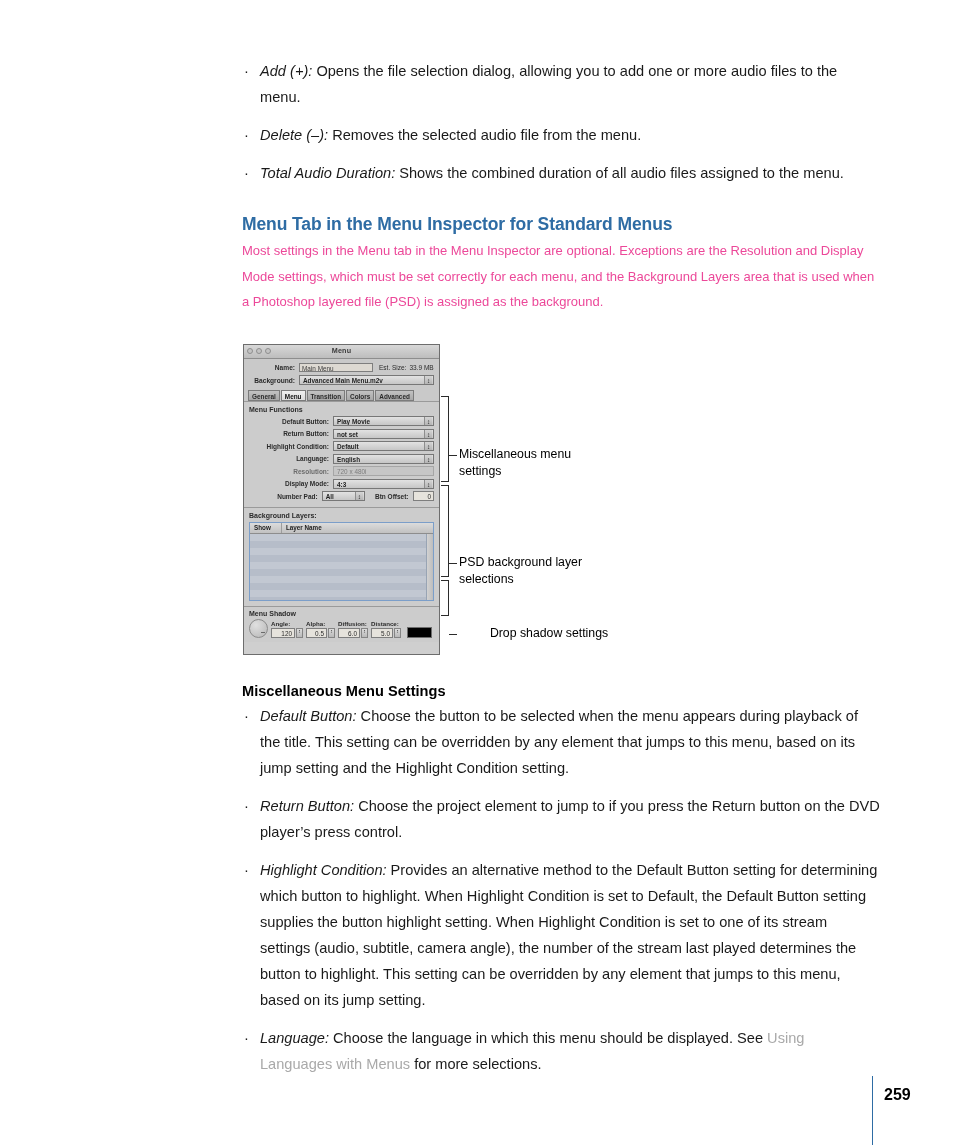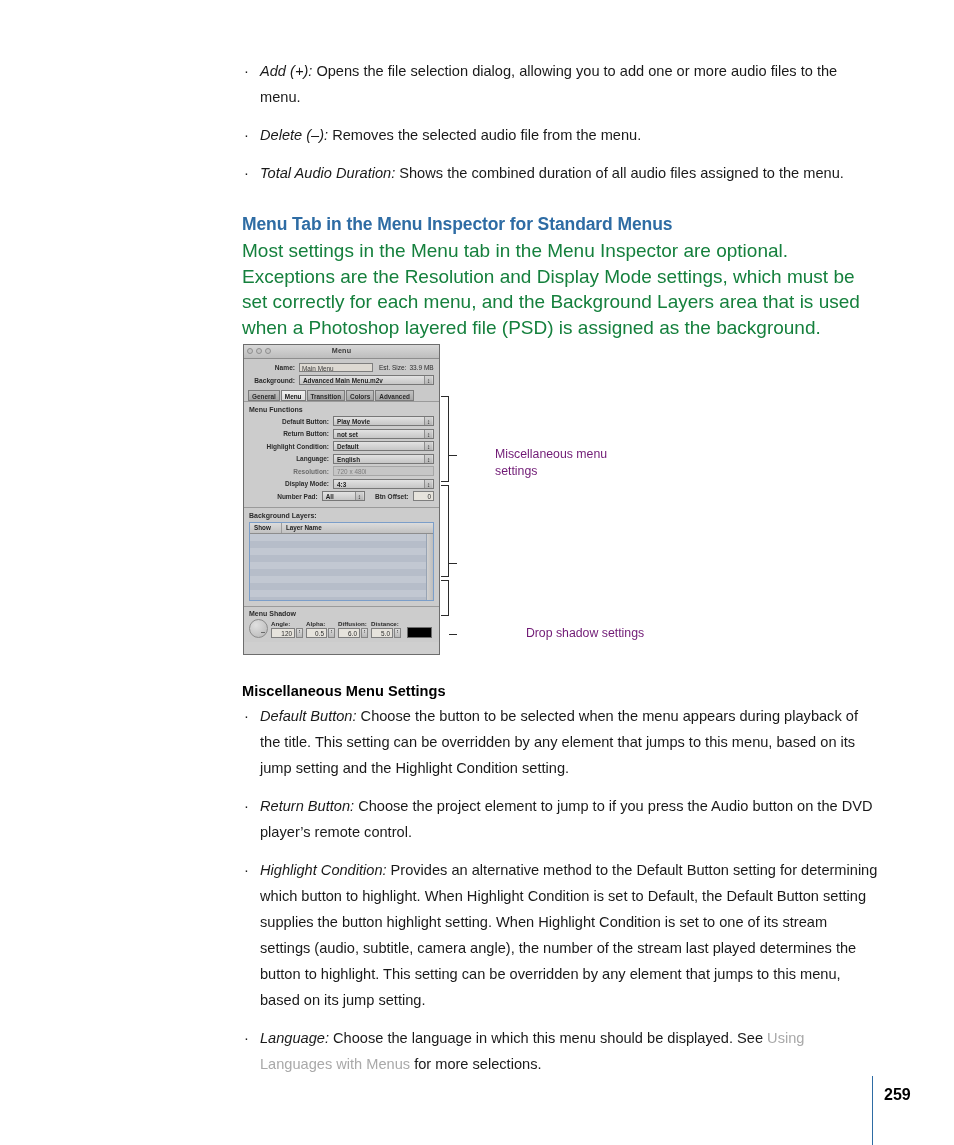--- a/index.html
+++ b/index.html
@@ -69,9 +69,9 @@
 
   p.body-para {
     margin: 0;
-    font-size: 19px;
+    font-size: 13px;
     line-height: 25.5px;
-    color: #15803d;
+    color: #ec4899;
   }
 
   h3.sub-heading {

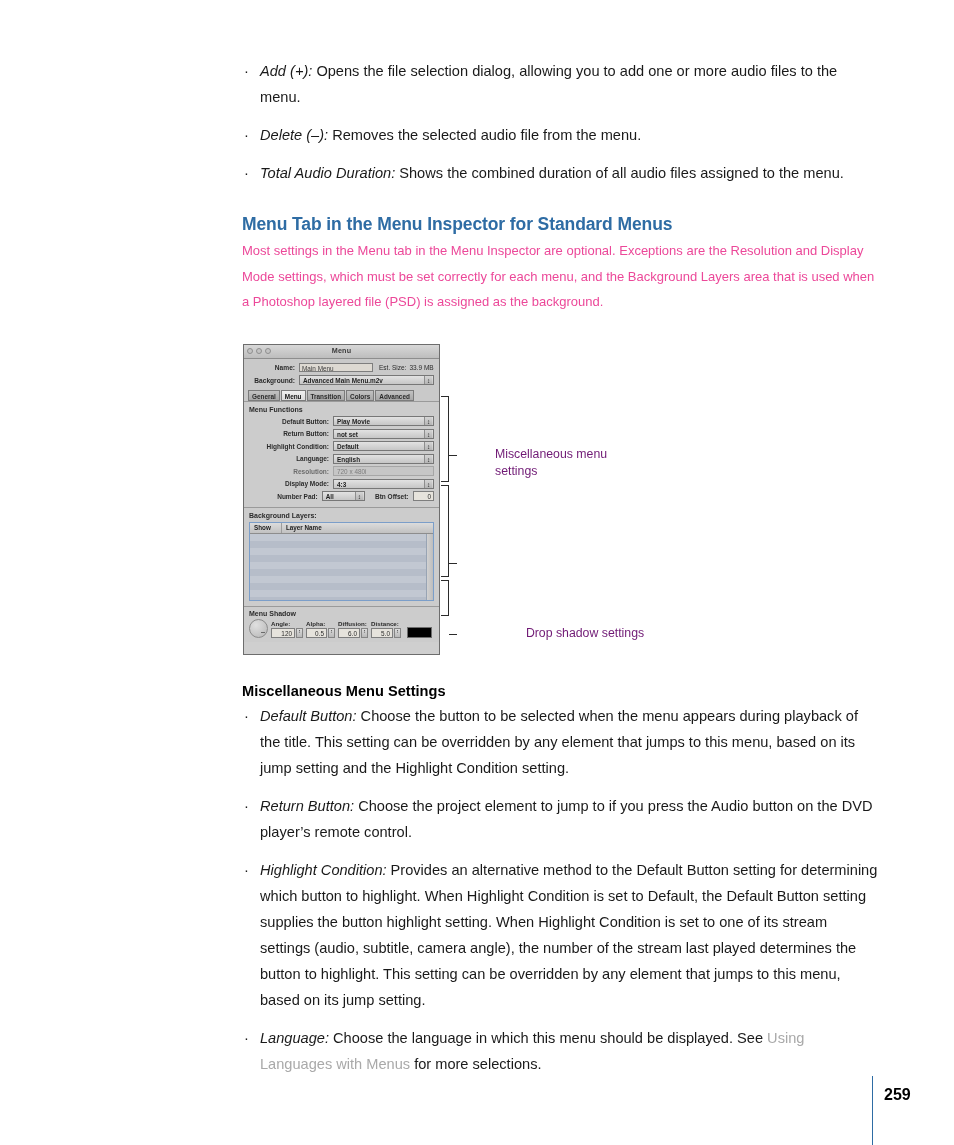--- a/index.html
+++ b/index.html
@@ -392,9 +392,8 @@
     position: absolute;
     font-size: 12.3px;
     line-height: 17px;
-    color: #701a75;
+    color: #000000;
     white-space: pre-line;
-    margin-left: 36px;
   }
   .bracket {
     position: absolute;

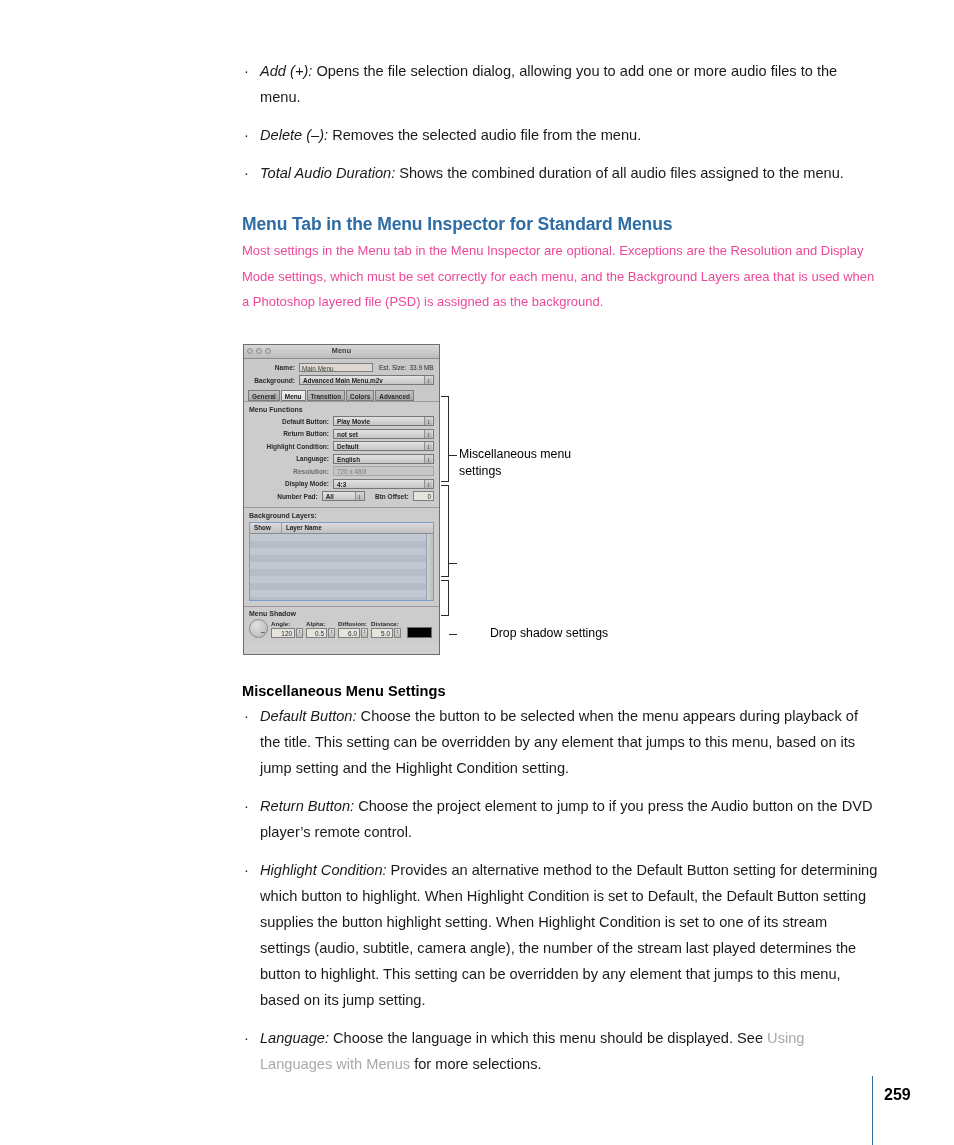--- a/index.html
+++ b/index.html
@@ -590,6 +590,8 @@
 
     <div class="bracket" style="left:198px; top:141px; width:8px; height:92px;"></div>
     <div class="leader" style="left:206px; top:219px; width:8px;"></div>
+    <div class="callout-label" style="left:216px; top:210px; width:160px;">PSD background layer
+selections</div>
 
     <div class="bracket" style="left:198px; top:236px; width:8px; height:36px;"></div>
     <div class="leader" style="left:206px; top:290px; width:8px;"></div>

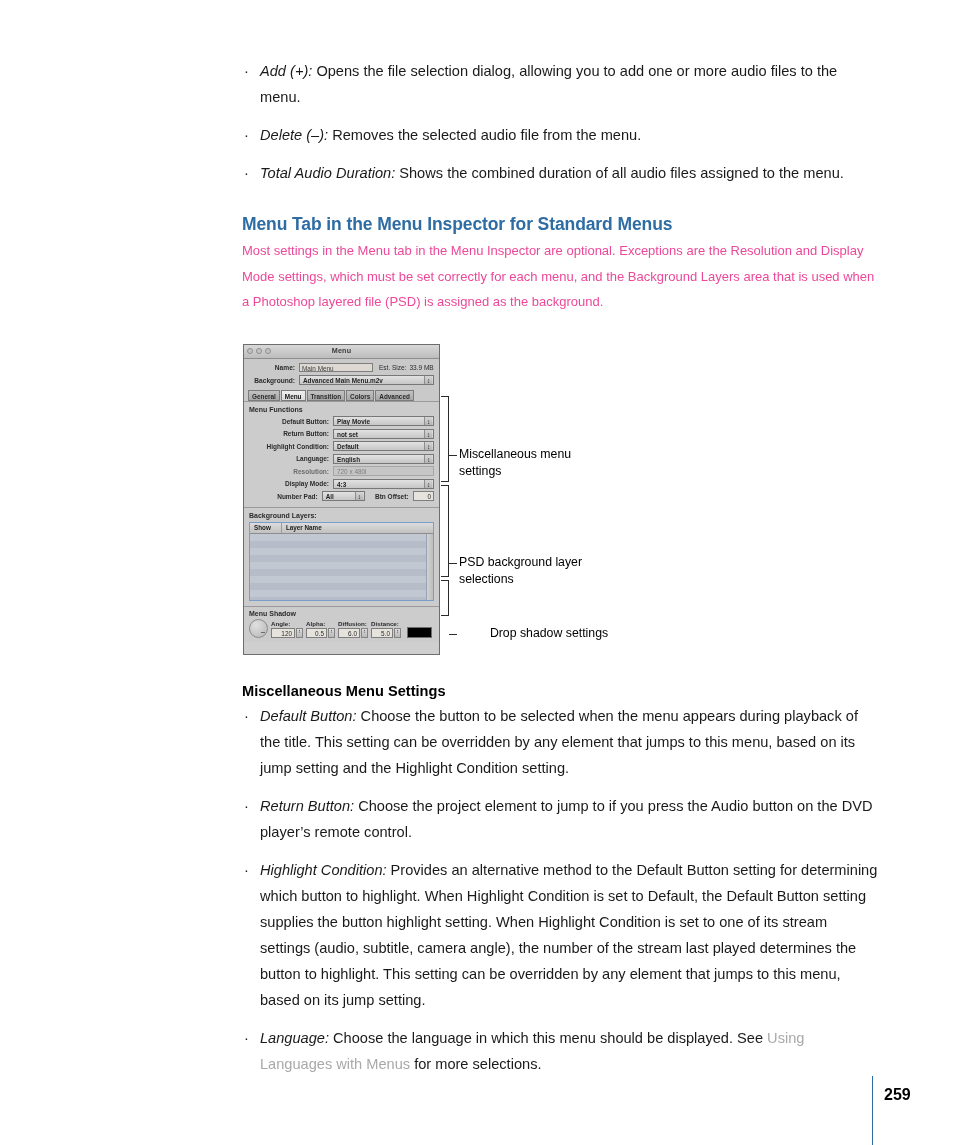--- a/index.html
+++ b/index.html
@@ -607,7 +607,7 @@
         <span class="bullet-dot">·</span><span class="term">Default Button:</span><span> Choose the button to be selected when the menu appears during playback of the title. This setting can be overridden by any element that jumps to this menu, based on its jump setting and the Highlight Condition setting.</span>
       </li>
       <li>
-        <span class="bullet-dot">·</span><span class="term">Return Button:</span><span> Choose the project element to jump to if you press the Audio button on the DVD player’s remote control.</span>
+        <span class="bullet-dot">·</span><span class="term">Return Button:</span><span> Choose the project element to jump to if you press the Return button on the DVD player’s press control.</span>
       </li>
       <li>
         <span class="bullet-dot">·</span><span class="term">Highlight Condition:</span><span> Provides an alternative method to the Default Button setting for determining which button to highlight. When Highlight Condition is set to Default, the Default Button setting supplies the button highlight setting. When Highlight Condition is set to one of its stream settings (audio, subtitle, camera angle), the number of the stream last played determines the button to highlight. This setting can be overridden by any element that jumps to this menu, based on its jump setting.</span>

